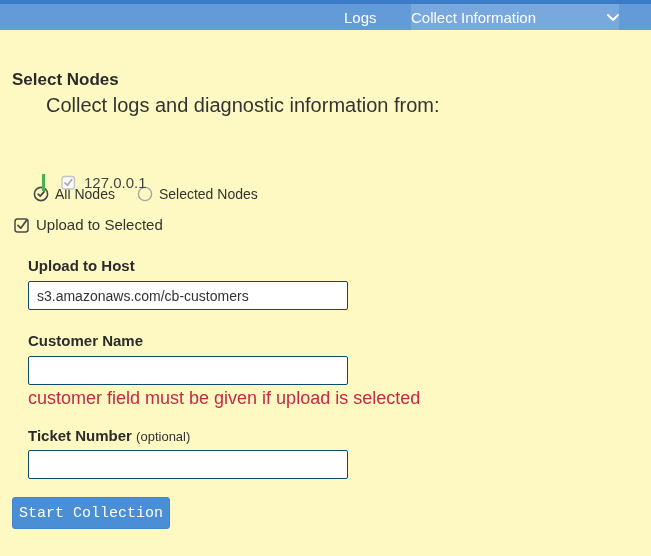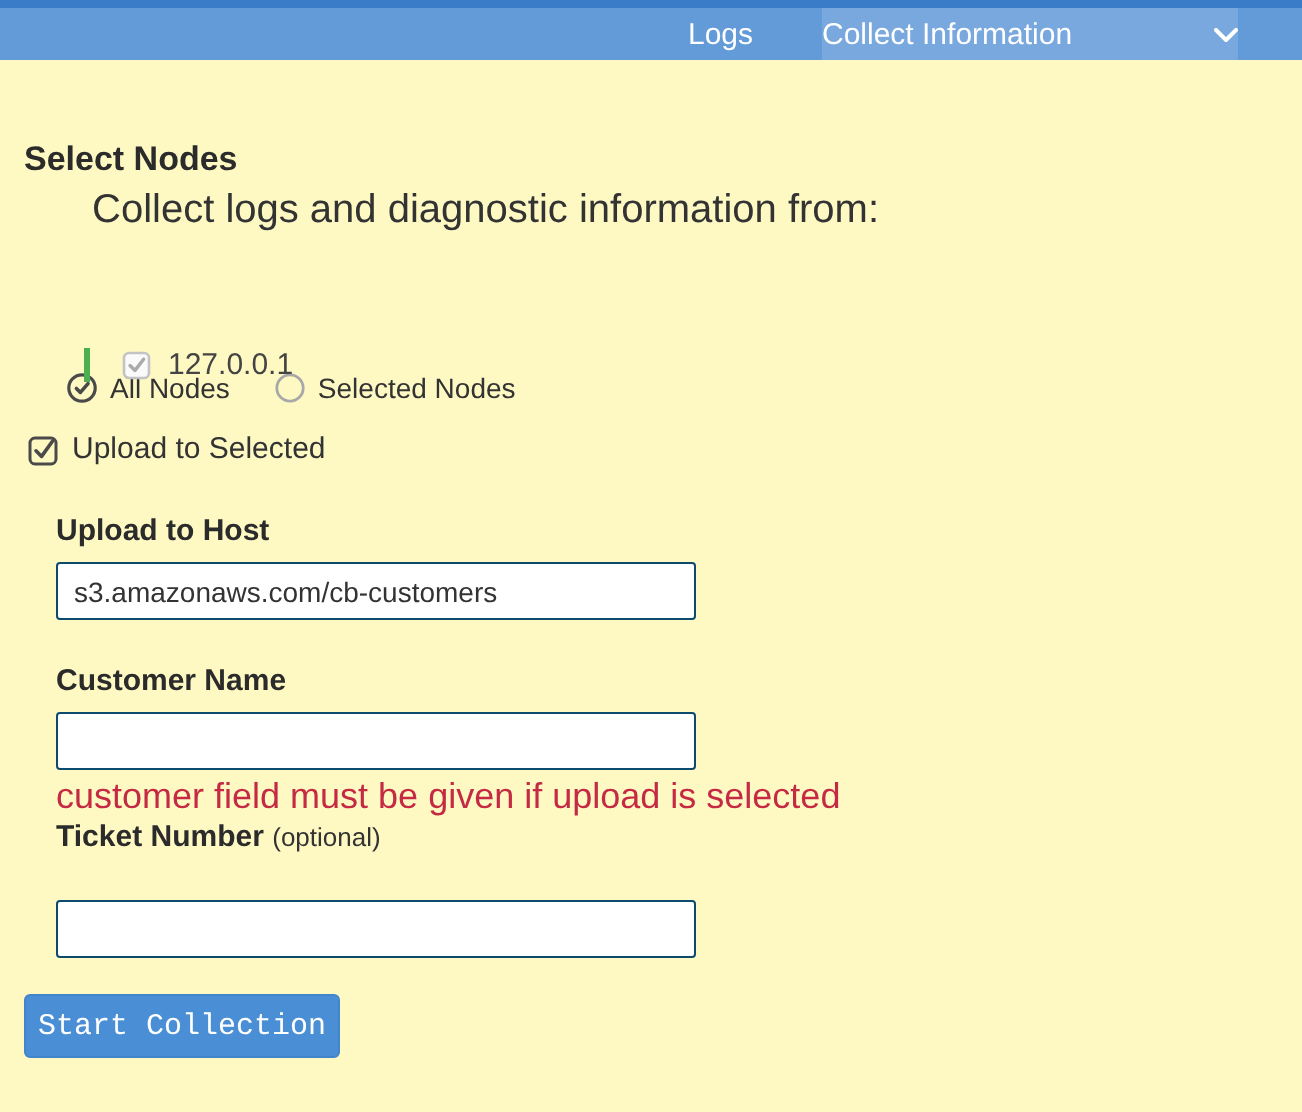--- a/index.html
+++ b/index.html
@@ -187,7 +187,7 @@
   <input class="text-input" style="top: 356px;" type="text" value="">
   <div class="error-text">customer field must be given if upload is selected</div>
 
-  <div class="field-label" style="top: 410px;">
+  <div class="field-label" style="top: 427px;">
     <span>Ticket Number</span>
     <span class="optional">(optional)</span>
   </div>

